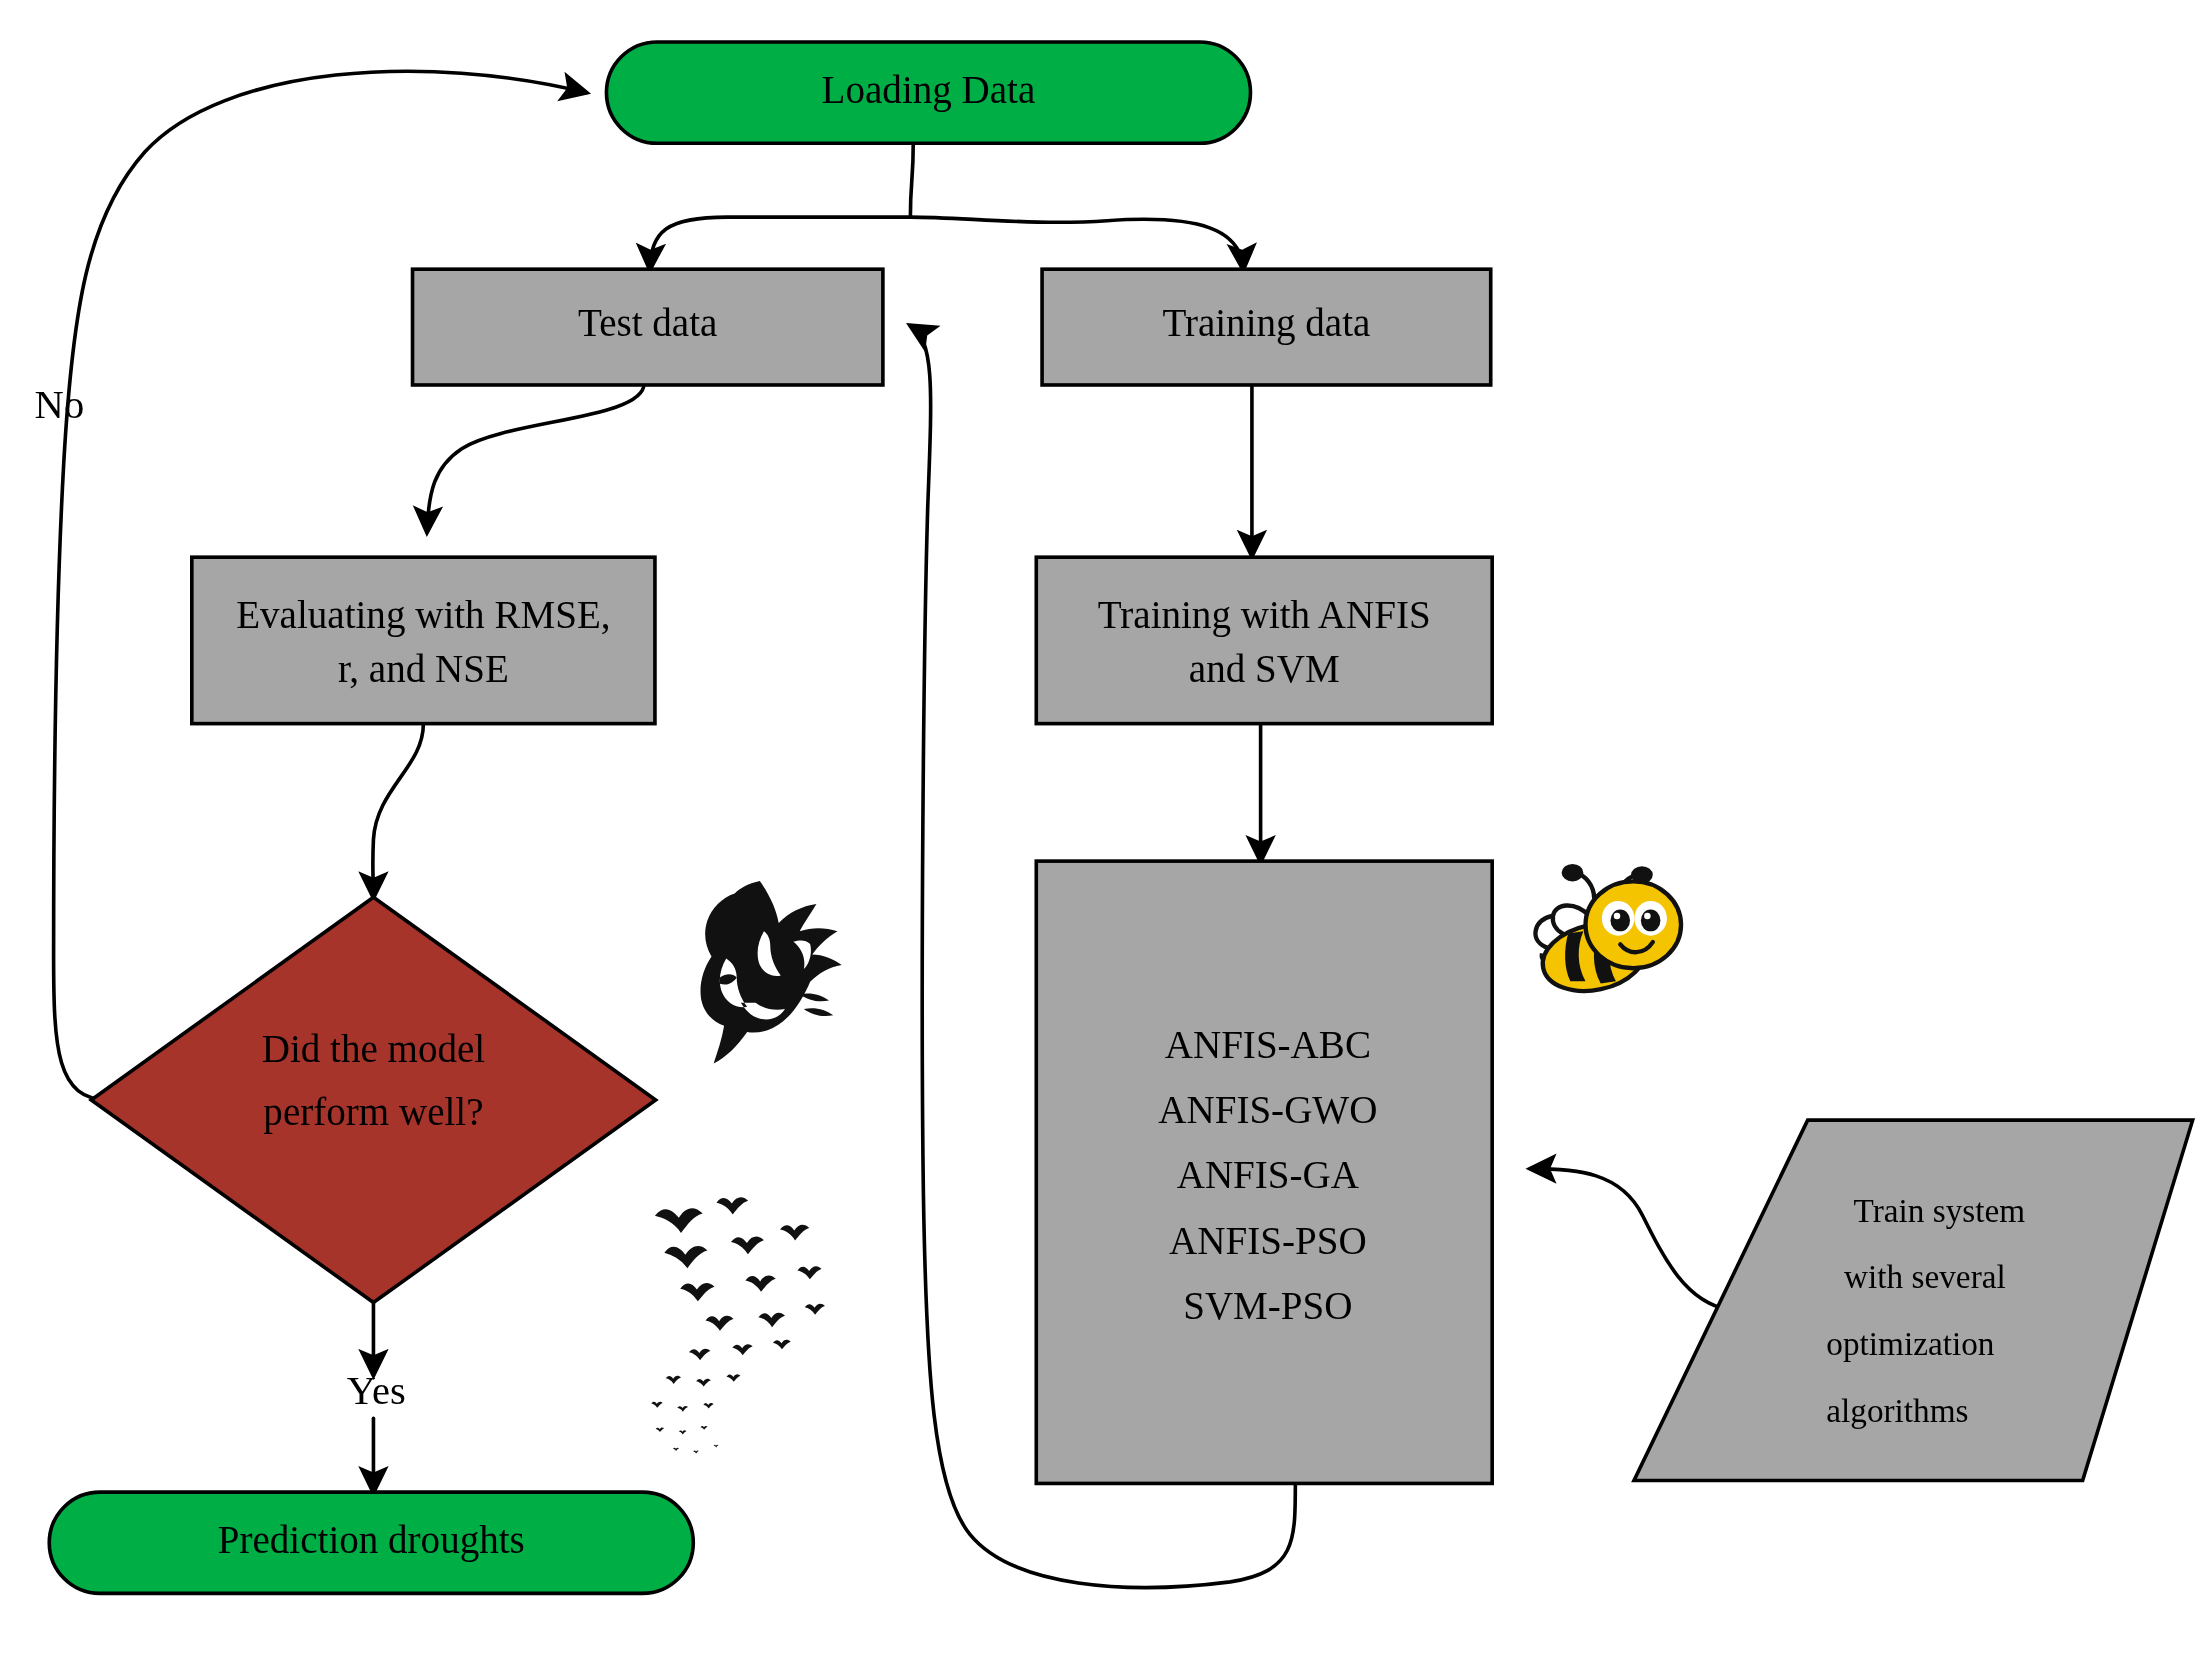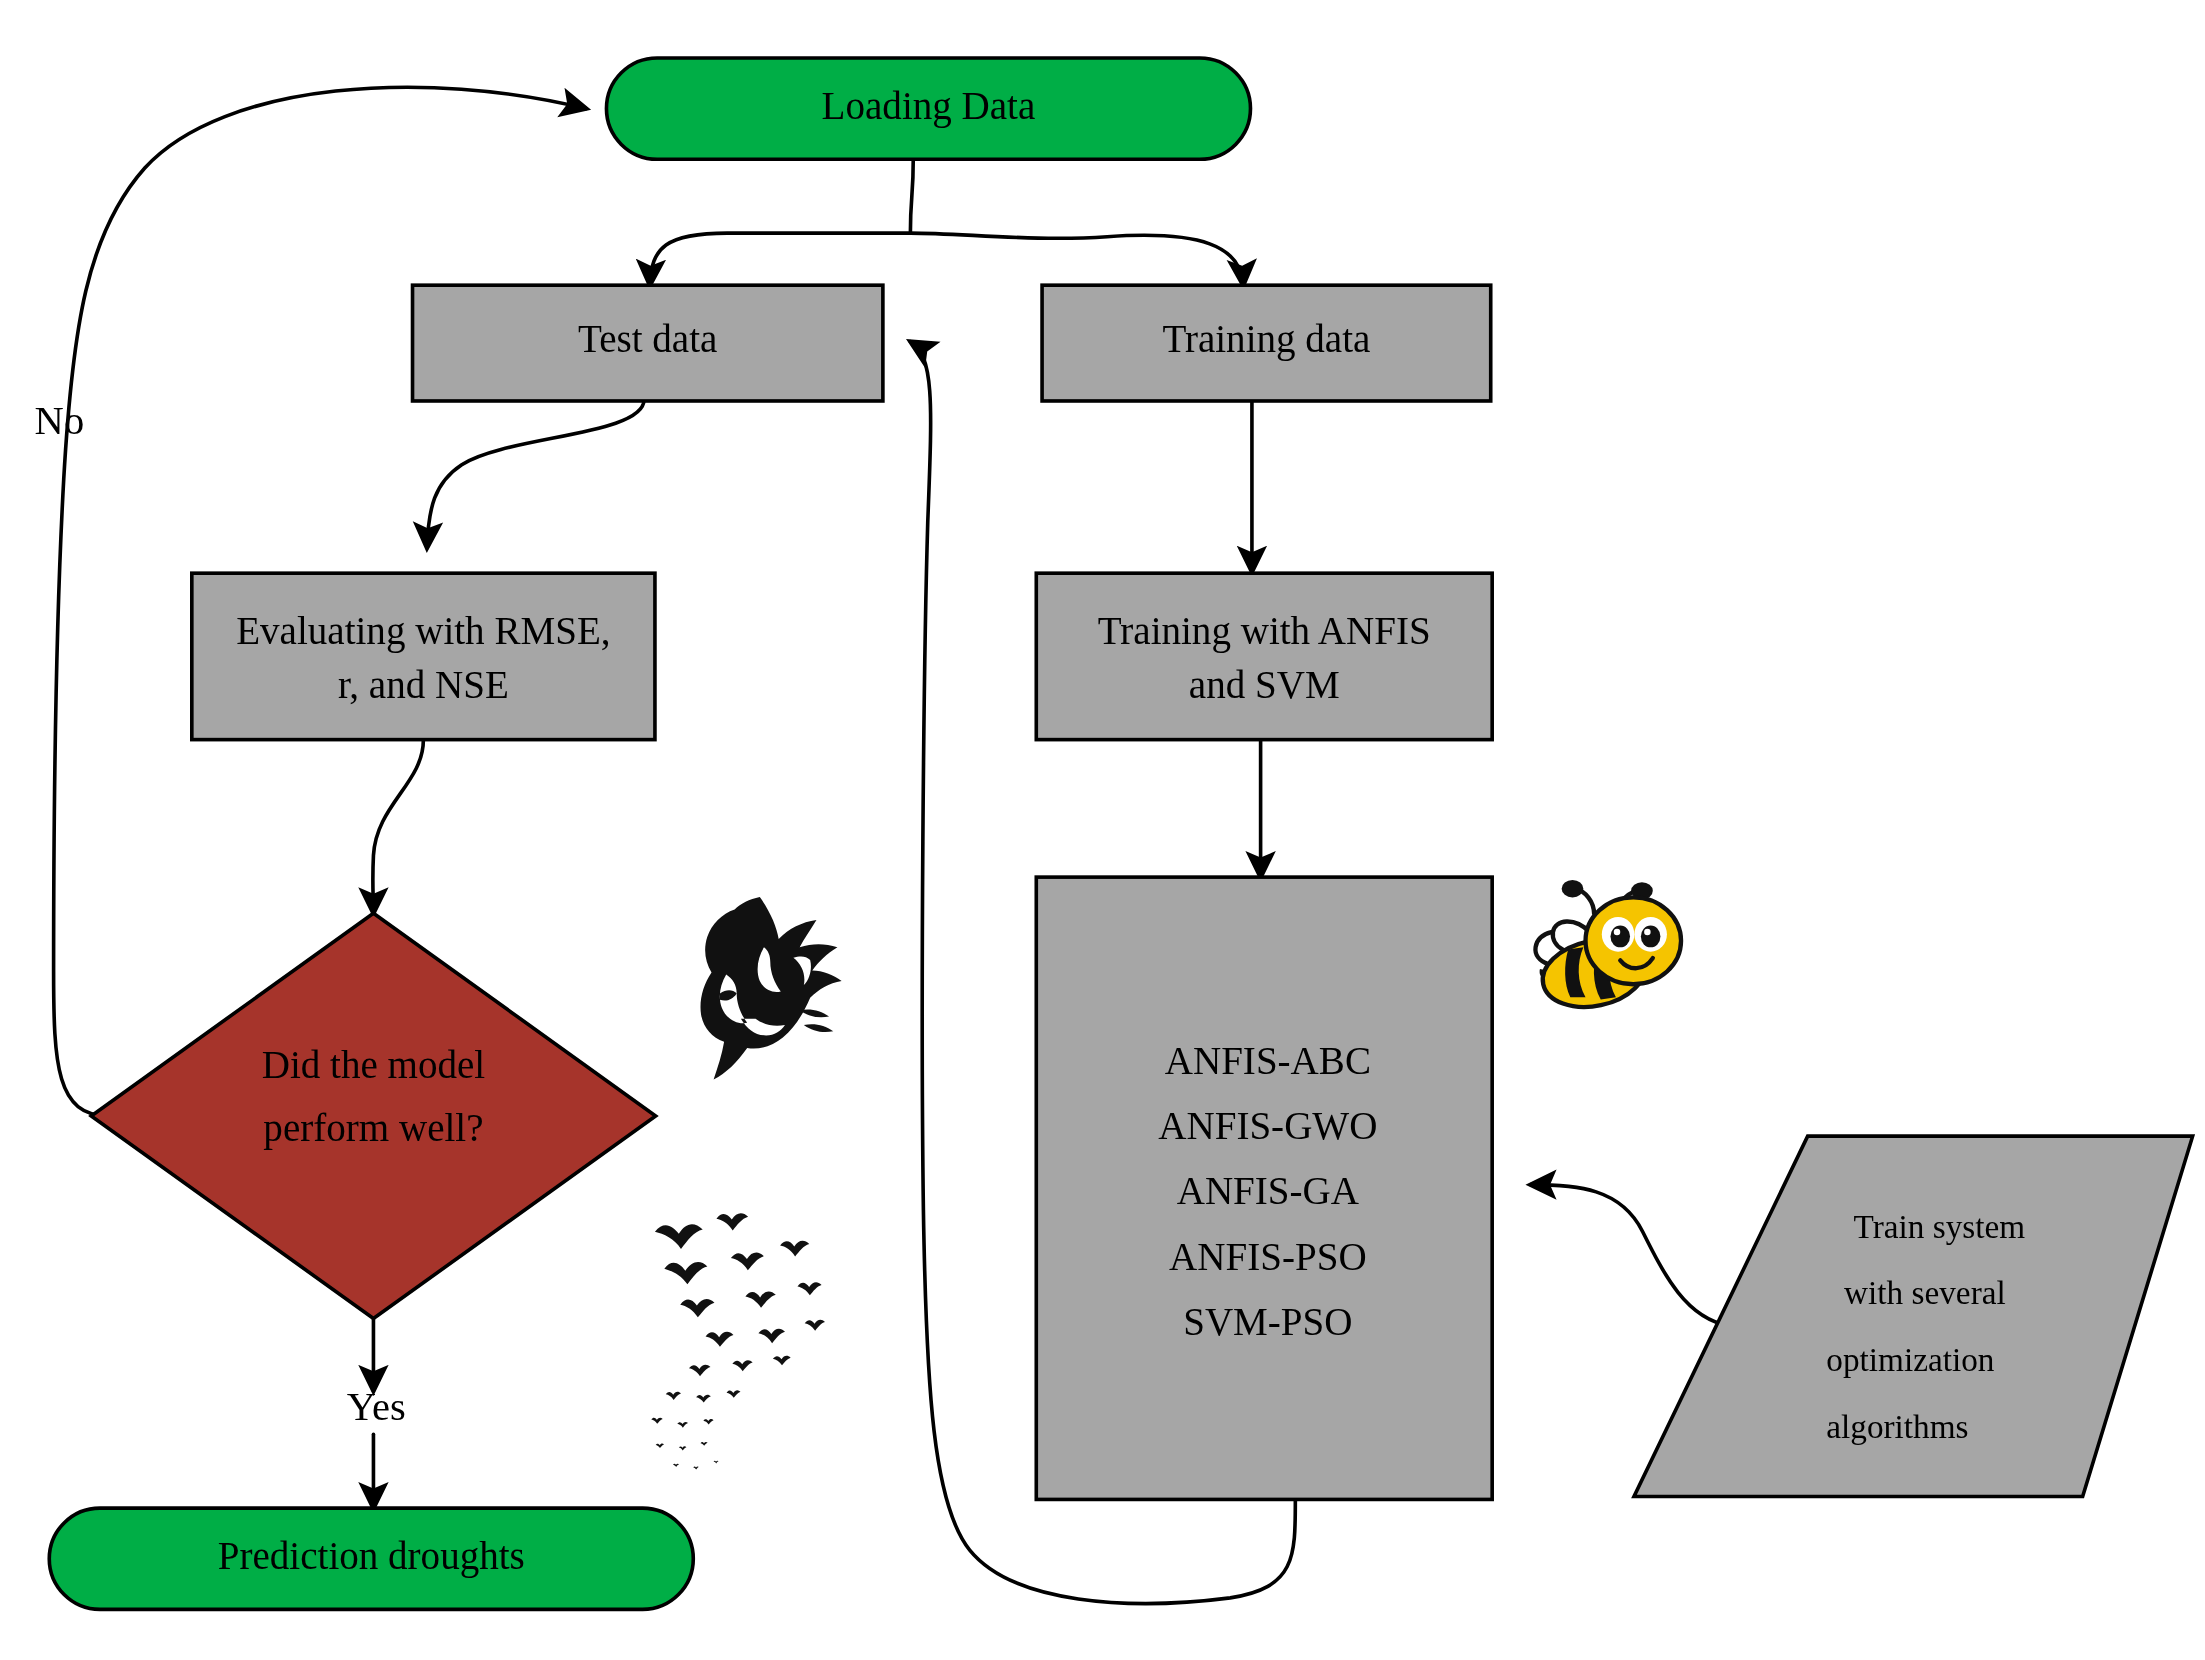--- a/index.html
+++ b/index.html
@@ -19,7 +19,6 @@
     width: 2205px;
     height: 1246px;
     background: #ffffff;
-    margin-top: 16px;
   }
   svg.chart-canvas {
     position: absolute;

